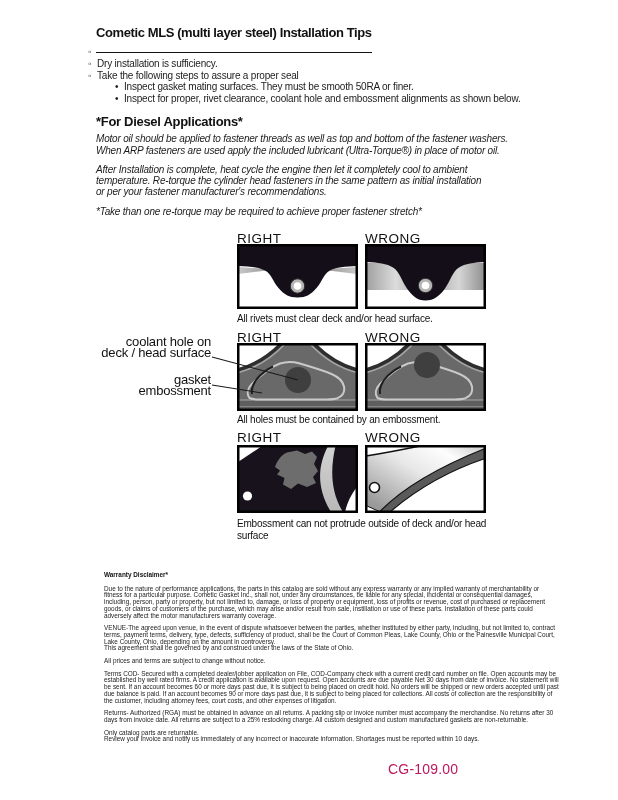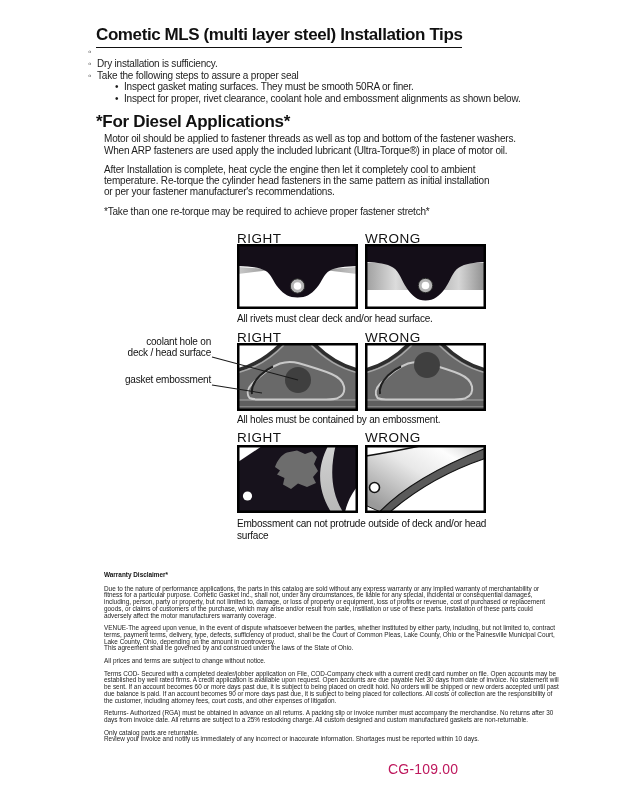--- a/index.html
+++ b/index.html
@@ -6,8 +6,8 @@
   .page{position:relative;width:618px;height:800px;background:#ffffff;
         font-family:"Liberation Sans",sans-serif;color:#1c1c1c;overflow:hidden;}
 
-  .title{position:absolute;left:96px;top:25px;margin:0;font-size:17px;font-weight:bold;
-         letter-spacing:-0.4px;color:#111;border-bottom:1.6px solid #111;padding-bottom:2px;}
+  .title{position:absolute;left:96px;top:25px;margin:0;font-size:13px;font-weight:bold;
+         letter-spacing:-0.4px;color:#111;border-bottom:1.6px solid #111;padding-bottom:12px;}
 
   .tips{position:absolute;left:88px;top:46px;font-size:10px;letter-spacing:-0.2px;line-height:11.8px;color:#1c1c1c;}
   .tip-row{display:flex;}

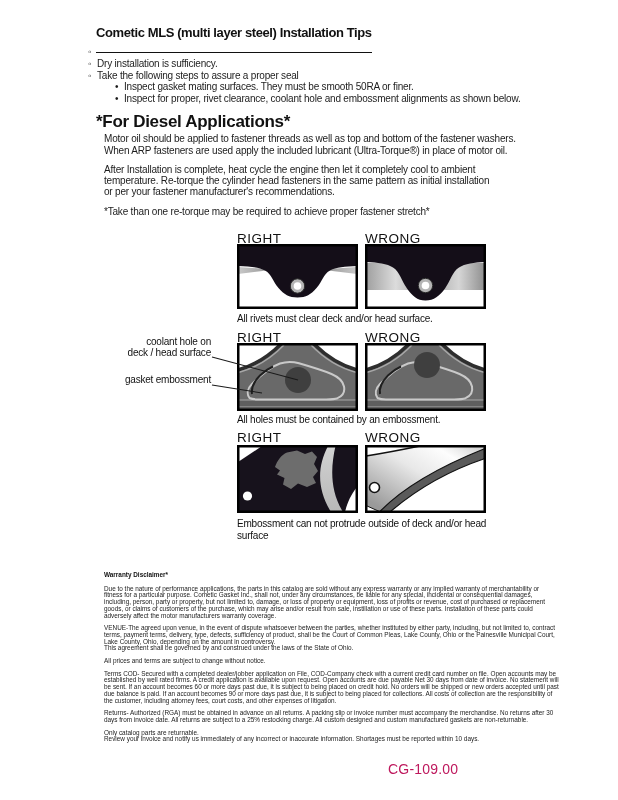--- a/index.html
+++ b/index.html
@@ -16,7 +16,7 @@
 
   .diesel{position:absolute;left:96px;top:116px;width:460px;font-size:10px;
           letter-spacing:-0.2px;line-height:11.3px;color:#1c1c1c;}
-  .diesel h2{margin:0 0 6px 0;font-size:17px;letter-spacing:-0.3px;color:#111;}
+  .diesel h2{margin:0 0 6px 0;font-size:13px;letter-spacing:-0.3px;color:#111;}
   .diesel p{margin:0 0 8px 8px;}
   .pre{white-space:pre-line;}
 

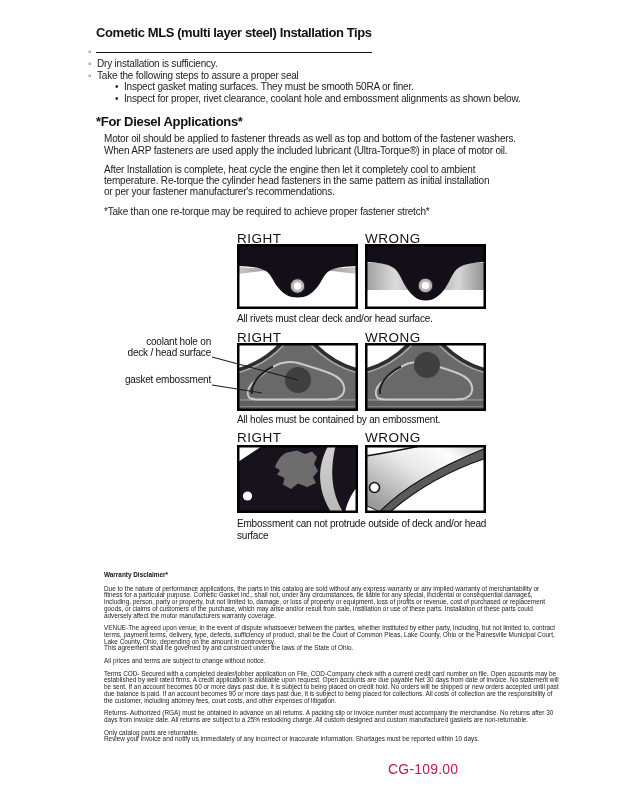--- a/index.html
+++ b/index.html
@@ -17,7 +17,7 @@
   .diesel{position:absolute;left:96px;top:116px;width:460px;font-size:10px;
           letter-spacing:-0.2px;line-height:11.3px;color:#1c1c1c;}
   .diesel h2{margin:0 0 6px 0;font-size:13px;letter-spacing:-0.3px;color:#111;}
-  .diesel p{margin:0 0 8px 8px;}
+  .diesel p{margin:0 0 8px 0;font-style:italic;}
   .pre{white-space:pre-line;}
 
   .dg-label{position:absolute;width:121px;text-align:left;font-size:13.5px;

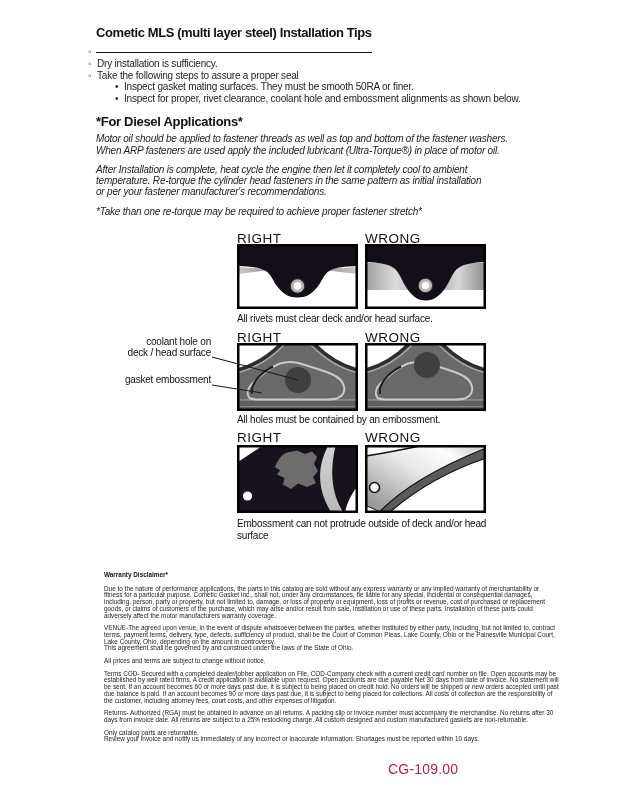--- a/index.html
+++ b/index.html
@@ -26,7 +26,7 @@
   .dg-img svg{display:block;}
   .dg-caption{position:absolute;font-size:10px;letter-spacing:-0.2px;color:#111;line-height:11.5px;}
 
-  .callout{position:absolute;left:99px;width:112px;text-align:right;font-size:10px;
+  .callout{position:absolute;left:99px;width:112px;text-align:right;font-size:13px;
            letter-spacing:-0.2px;line-height:10.5px;color:#111;}
   .leader{position:absolute;left:205px;top:349px;pointer-events:none;z-index:5;}
 

